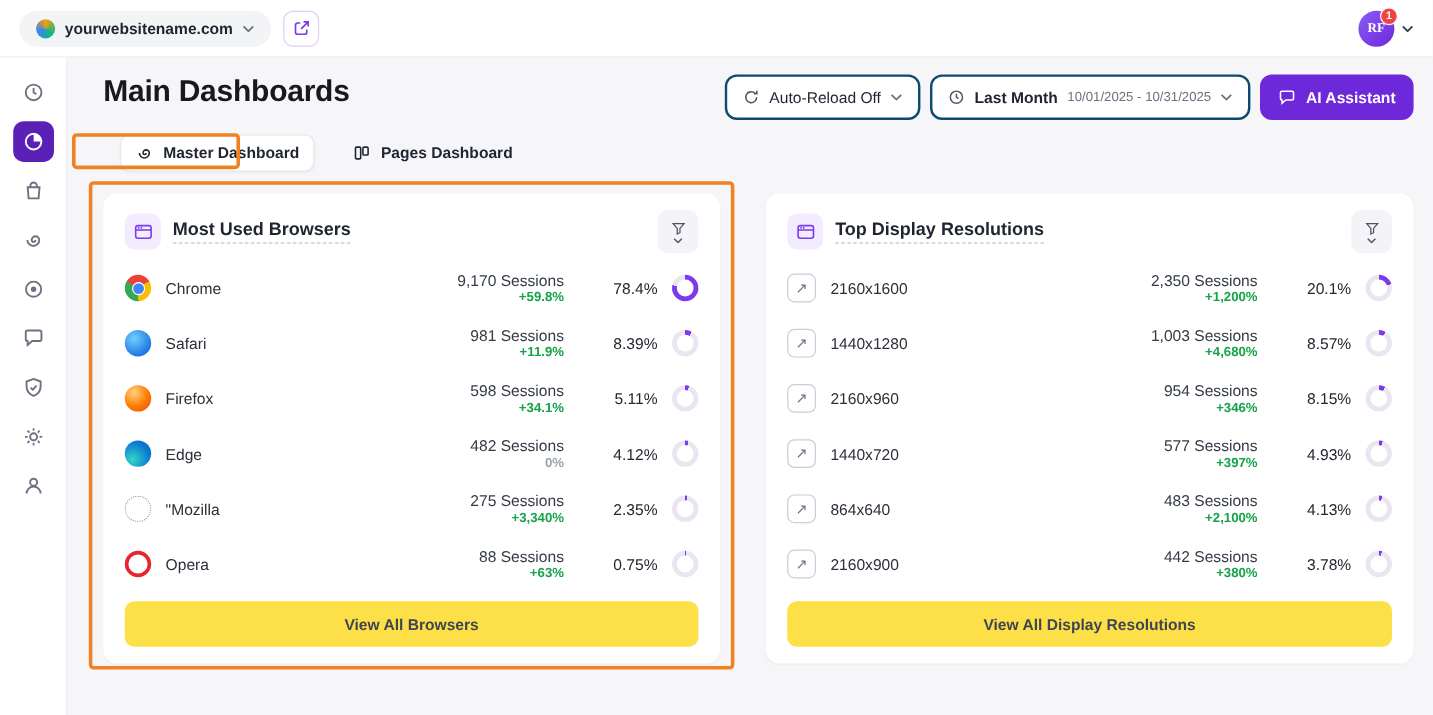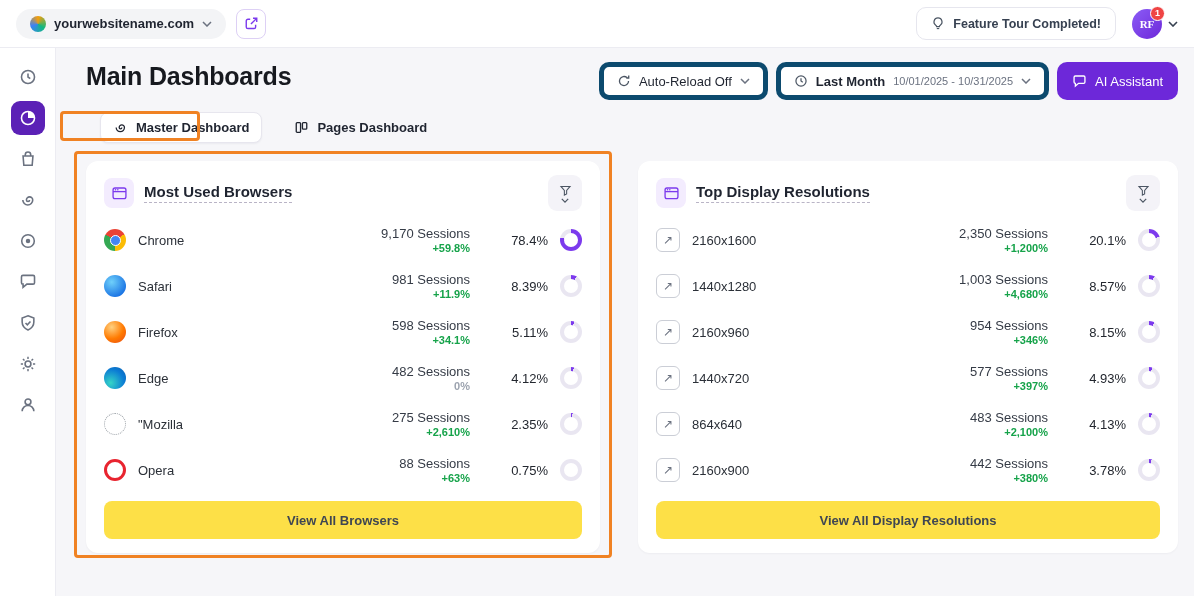--- a/index.html
+++ b/index.html
@@ -102,13 +102,6 @@
       </svg>
   </button>
   <div class="top-right">
-    <div class="tour-pill">
-      <svg width="14" height="15" viewBox="0 0 16 16" style="color:#4b5563">
-          <path d="M8 1.6a4.6 4.6 0 0 0-2.6 8.4c.6.4 1 .9 1 1.6h3.2c0-.7.4-1.2 1-1.6A4.6 4.6 0 0 0 8 1.6z" fill="none" stroke="currentColor" stroke-width="1.3"></path>
-          <path d="M6.6 13.8h2.8" stroke="currentColor" stroke-width="1.3"></path>
-        </svg>
-      <span>Feature Tour Completed!</span>
-    </div>
     <div class="avatar-wrap">
       <span class="avatar">RF</span>
       <span class="badge">1</span>

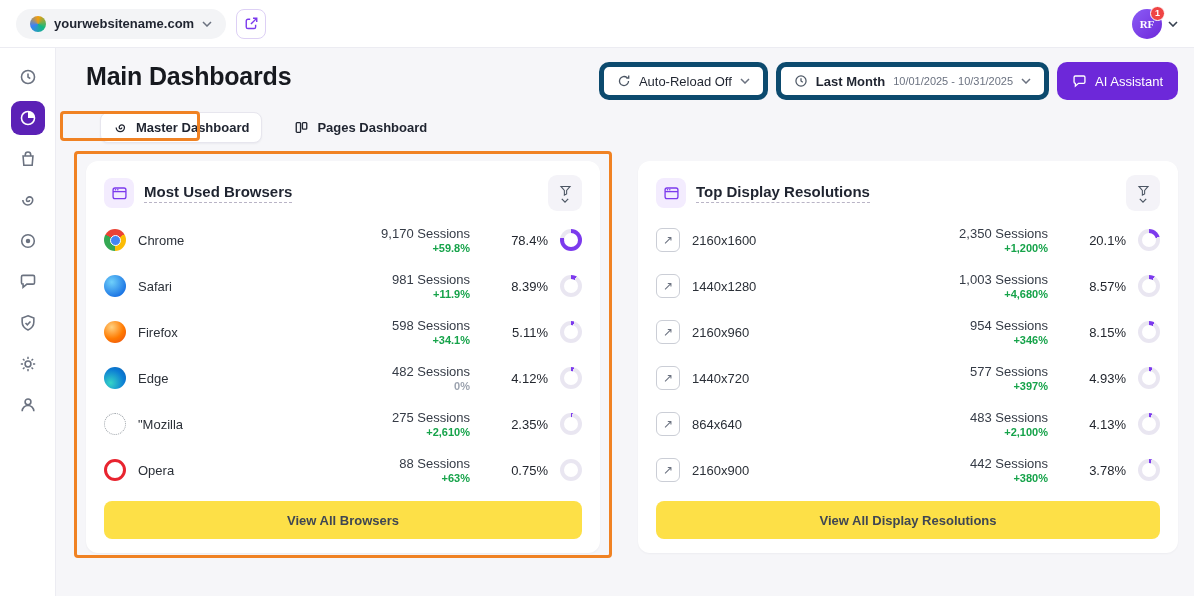--- a/index.html
+++ b/index.html
@@ -37,7 +37,7 @@
   .quota-bar { width:205px; height:4px; background:#e9e6f1; border-radius:2px; margin-top:6px; overflow:hidden; }
   .quota-fill { height:100%; background:#f08223; border-radius:2px; }
   .hdr-right { margin-left:auto; display:flex; align-items:center; gap:8px; }
-  .pill-btn { display:flex; align-items:center; gap:8px; background:#fff; border:5px solid #0c4a6e; border-radius:10px; height:38px; padding:0 13px; font-size:13px; color:#1f2430; cursor:pointer; }
+  .pill-btn { display:flex; align-items:center; gap:8px; background:#fff; border:2px solid #0c4a6e; border-radius:10px; height:38px; padding:0 13px; font-size:13px; color:#1f2430; cursor:pointer; }
   .pill-btn .bold { font-weight:700; }
   .pill-btn .range { font-size:11px; color:#6b7280; }
   .ai-btn { display:flex; align-items:center; gap:8px; background:#6d28d9; color:#fff; border-radius:10px; height:38px; padding:15px 15px; font-size:13px; font-weight:400; }

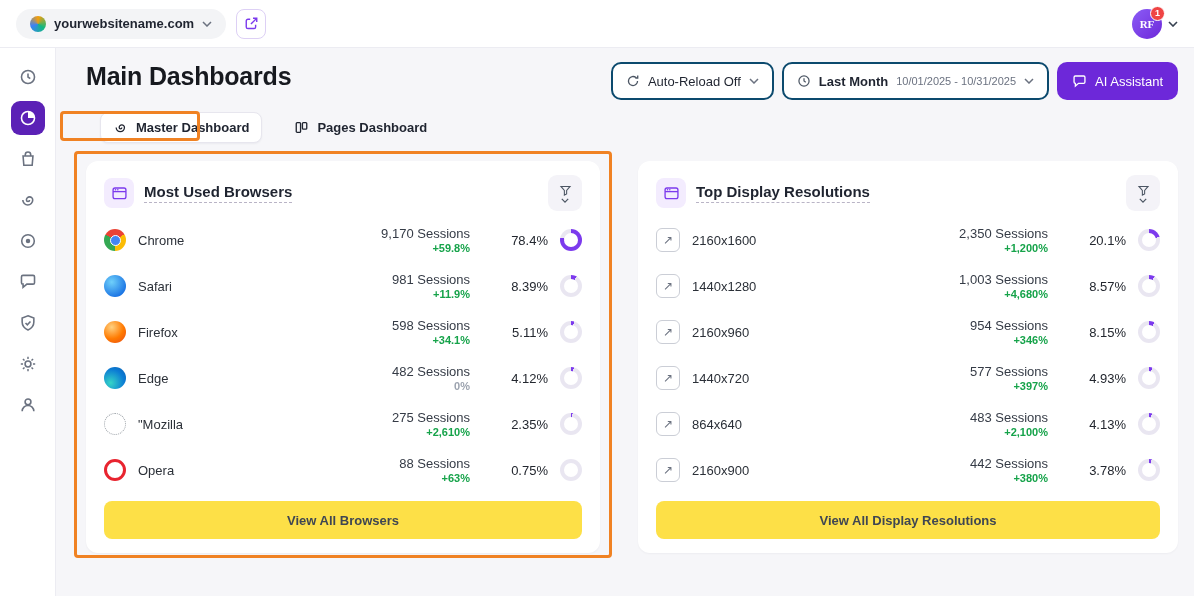--- a/index.html
+++ b/index.html
@@ -40,7 +40,7 @@
   .pill-btn { display:flex; align-items:center; gap:8px; background:#fff; border:2px solid #0c4a6e; border-radius:10px; height:38px; padding:0 13px; font-size:13px; color:#1f2430; cursor:pointer; }
   .pill-btn .bold { font-weight:700; }
   .pill-btn .range { font-size:11px; color:#6b7280; }
-  .ai-btn { display:flex; align-items:center; gap:8px; background:#6d28d9; color:#fff; border-radius:10px; height:38px; padding:15px 15px; font-size:13px; font-weight:400; }
+  .ai-btn { display:flex; align-items:center; gap:8px; background:#6d28d9; color:#fff; border-radius:10px; height:38px; padding:15px 15px; font-size:13px; font-weight:700; }
 
   
   .tabs { display:flex; align-items:center; gap:20px; margin-top:12px; padding-left:14px; }

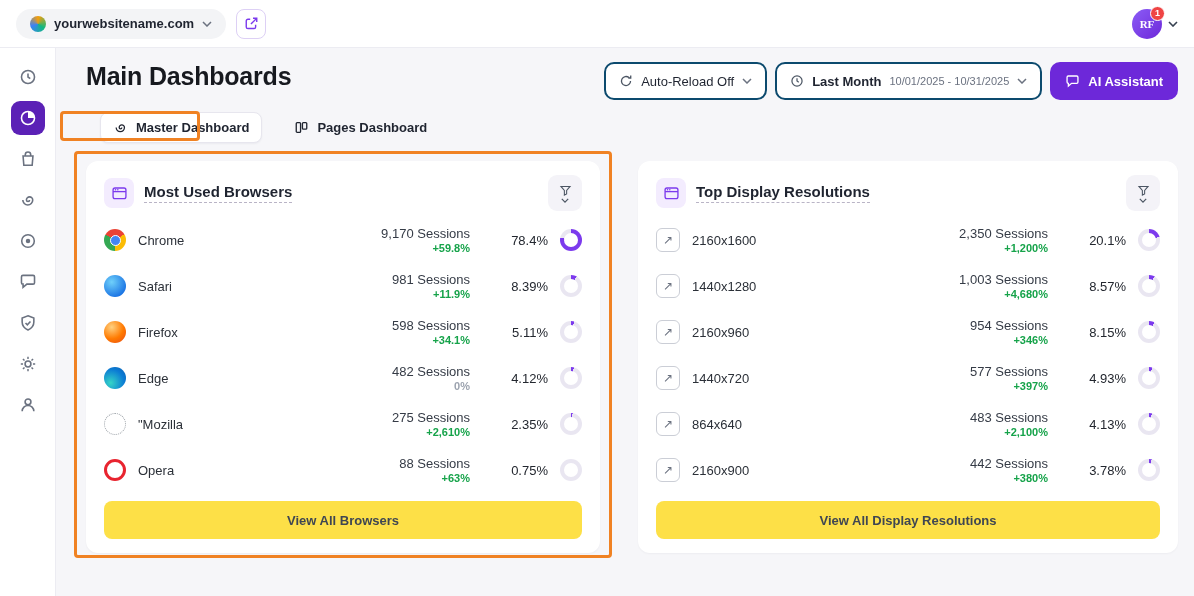--- a/index.html
+++ b/index.html
@@ -288,7 +288,7 @@
           <span class="row-name">"Mozilla</span>
           <span class="sessions">
               <span class="s-val">275 Sessions</span>
-              <span class="s-chg" data-change="up">+2,610%</span>
+              <span class="s-chg" data-change="up">+3,340%</span>
             </span>
           <span class="pct">2.35%</span>
           <span class="donut" style="background: conic-gradient(rgb(124, 58, 237) 2.35%, rgb(233, 230, 241) 0deg);"></span>

